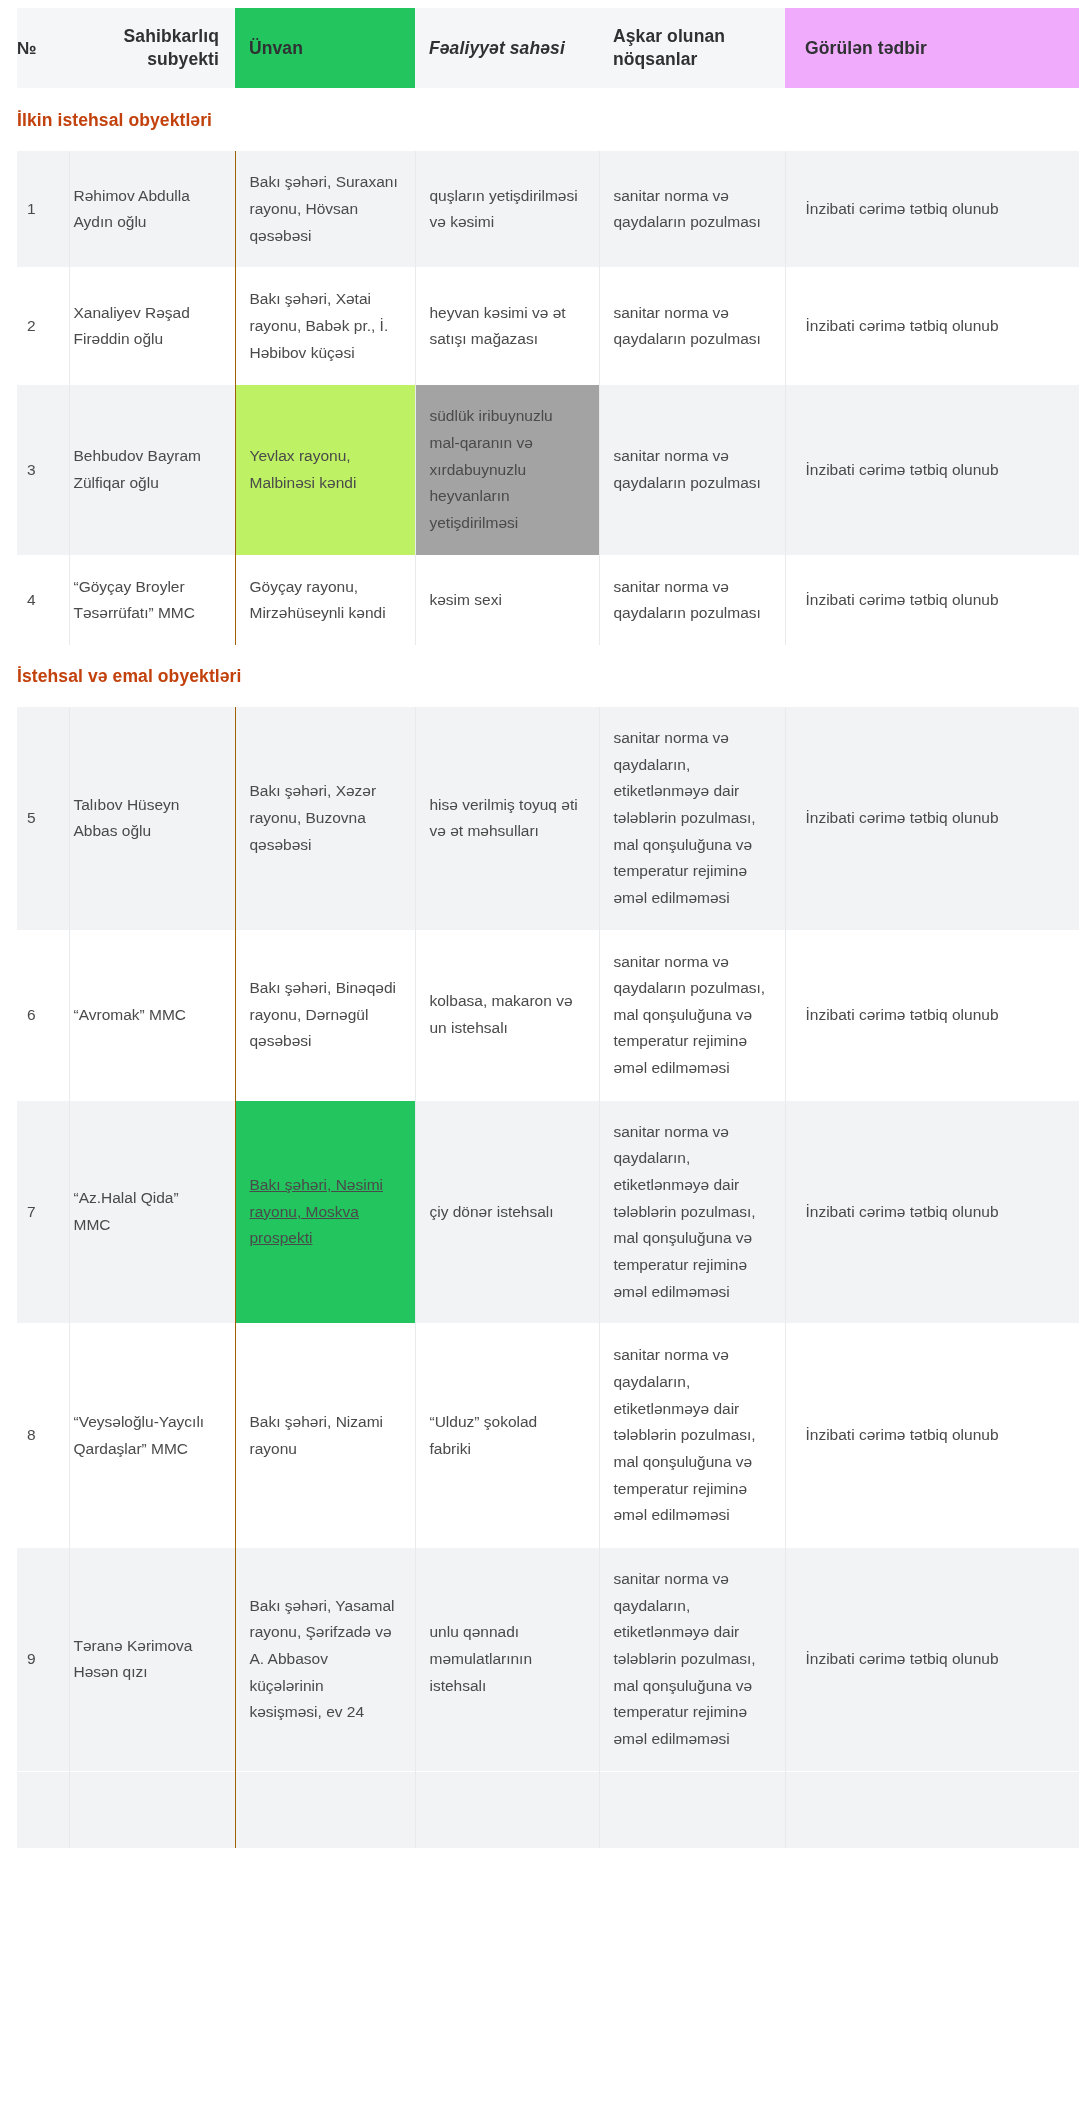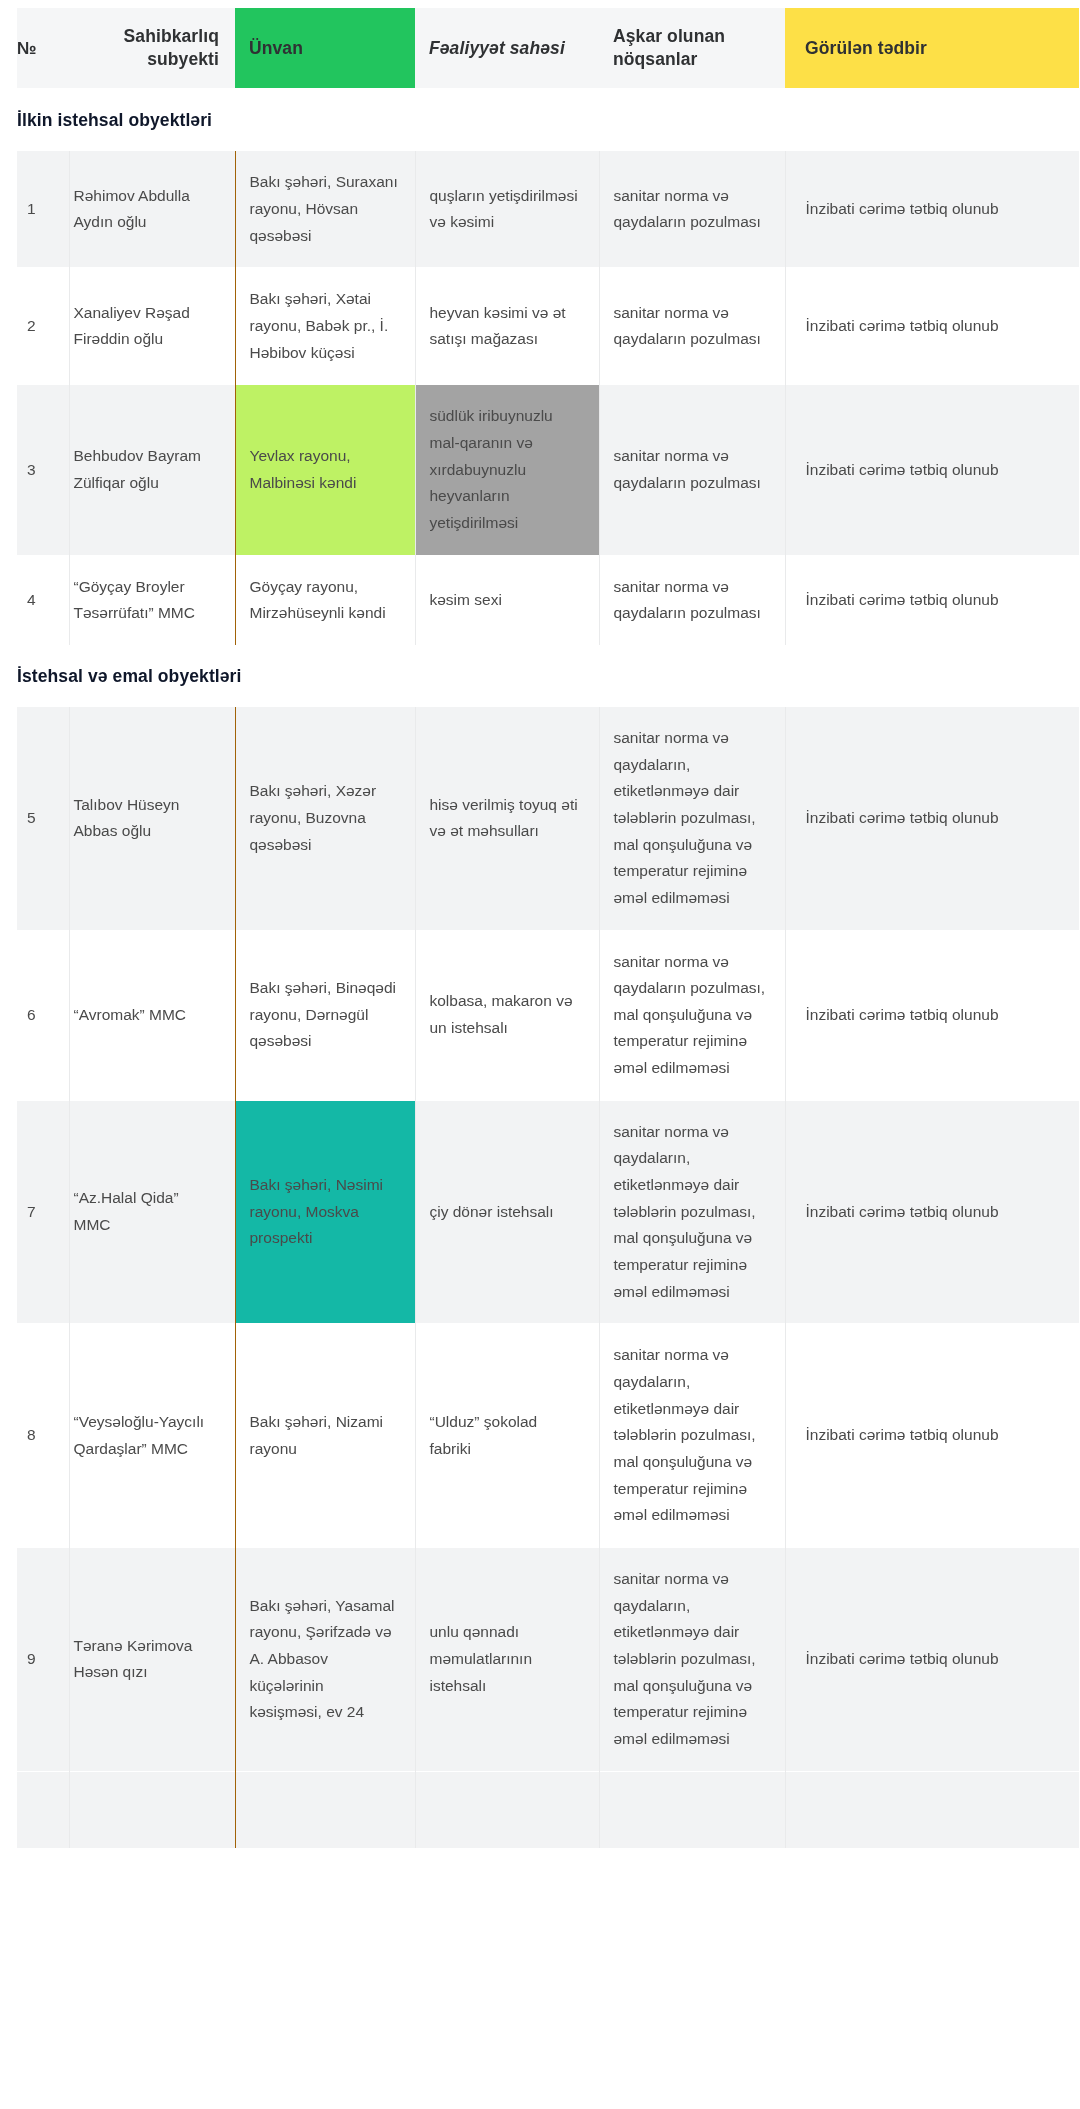--- a/index.html
+++ b/index.html
@@ -120,7 +120,7 @@
         <th class="th-address" style="background: #22c55e;">Ünvan</th>
         <th class="th-area" style="background: rgb(245, 246, 247);">Fəaliyyət sahəsi</th>
         <th class="th-defect" style="background: rgb(245, 246, 247);">Aşkar olunan nöqsanlar</th>
-        <th class="th-measure" style="background: #fde047;">Görülən tədbir</th>
+        <th class="th-measure" style="background: #f0abfc;">Görülən tədbir</th>
       </tr>
     </thead>
     <tbody>

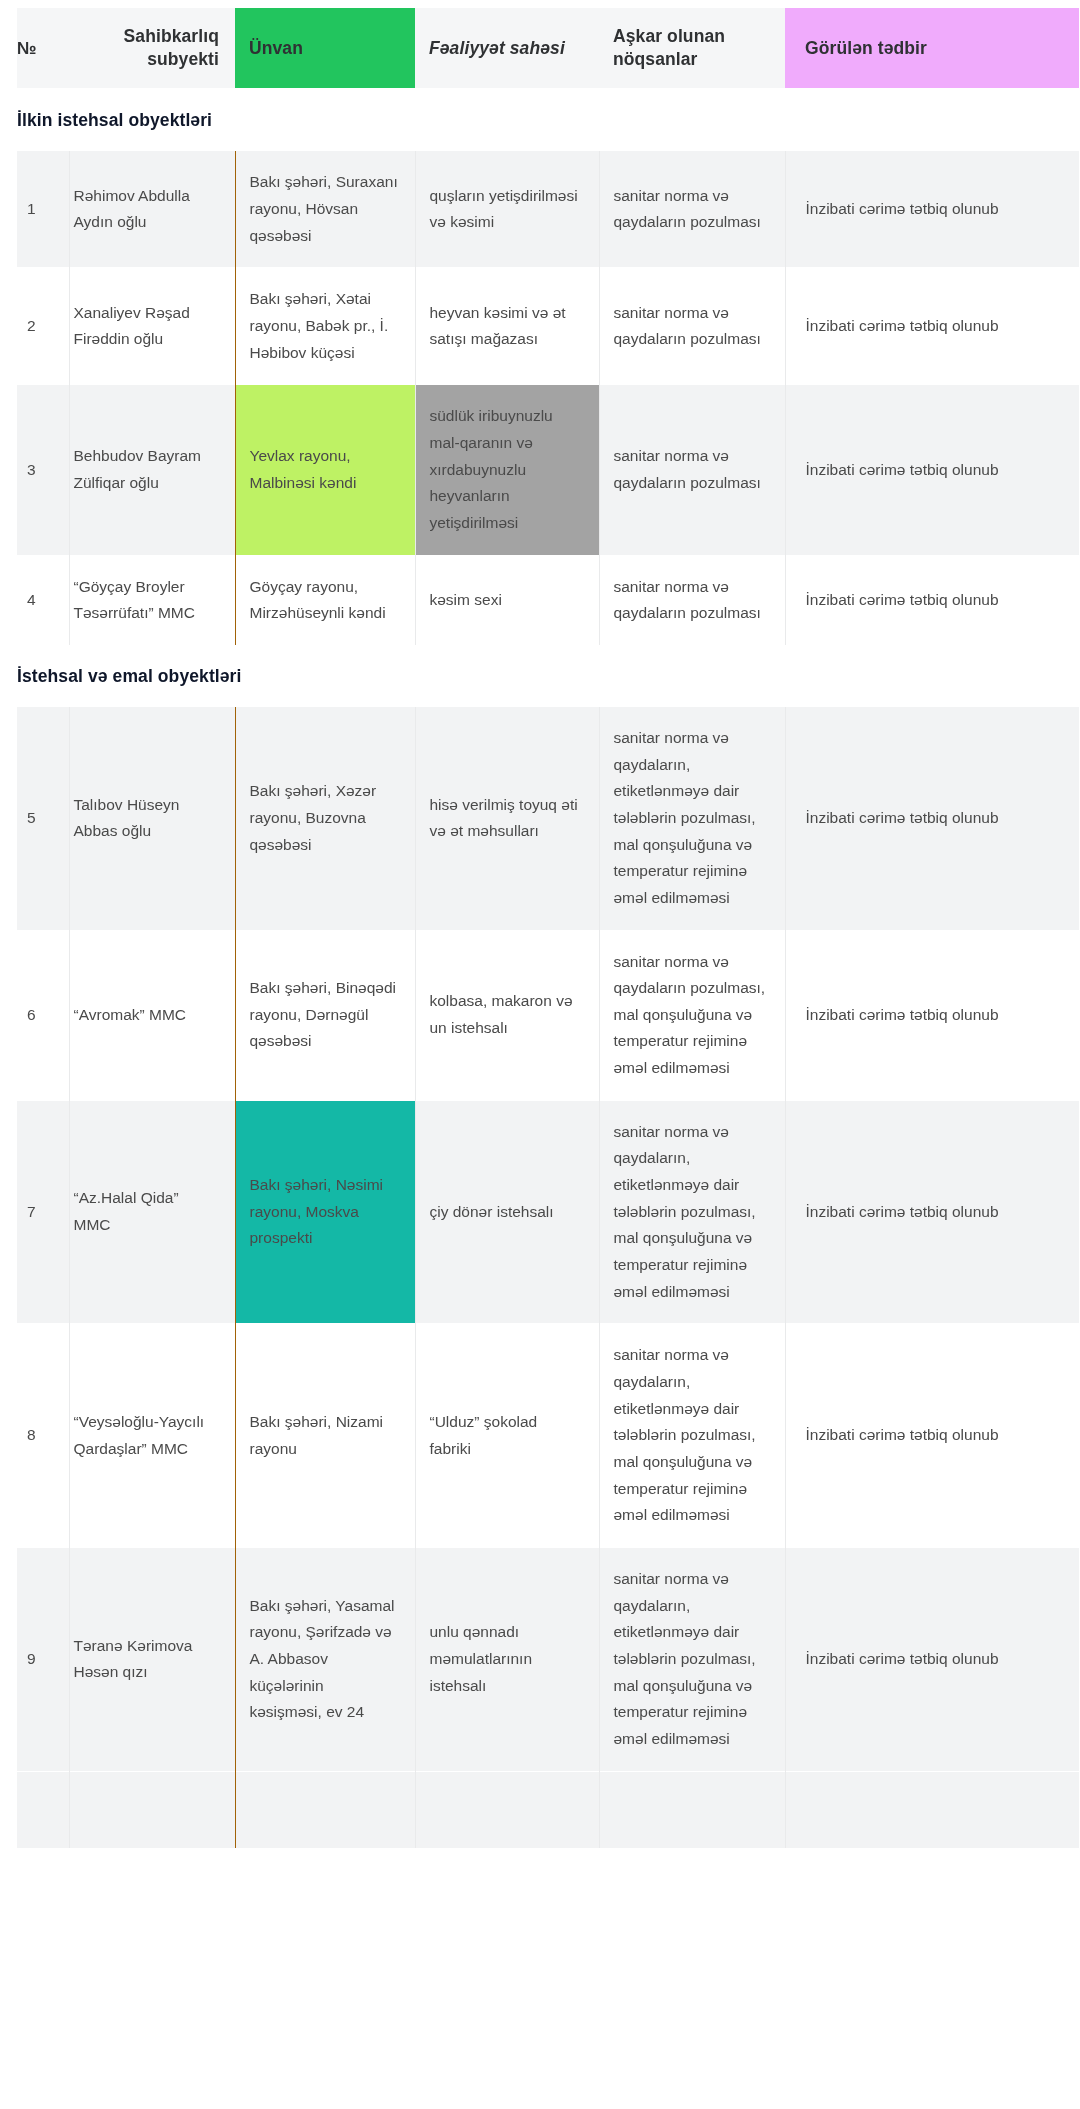--- a/index.html
+++ b/index.html
@@ -65,7 +65,7 @@
     background: #ffffff;
     font-size: 17.5px;
     font-weight: bold;
-    color: #0f172a;
+    color: #c2410c;
     padding: 16px 0 15px 0;
     letter-spacing: 0.1px;
   }

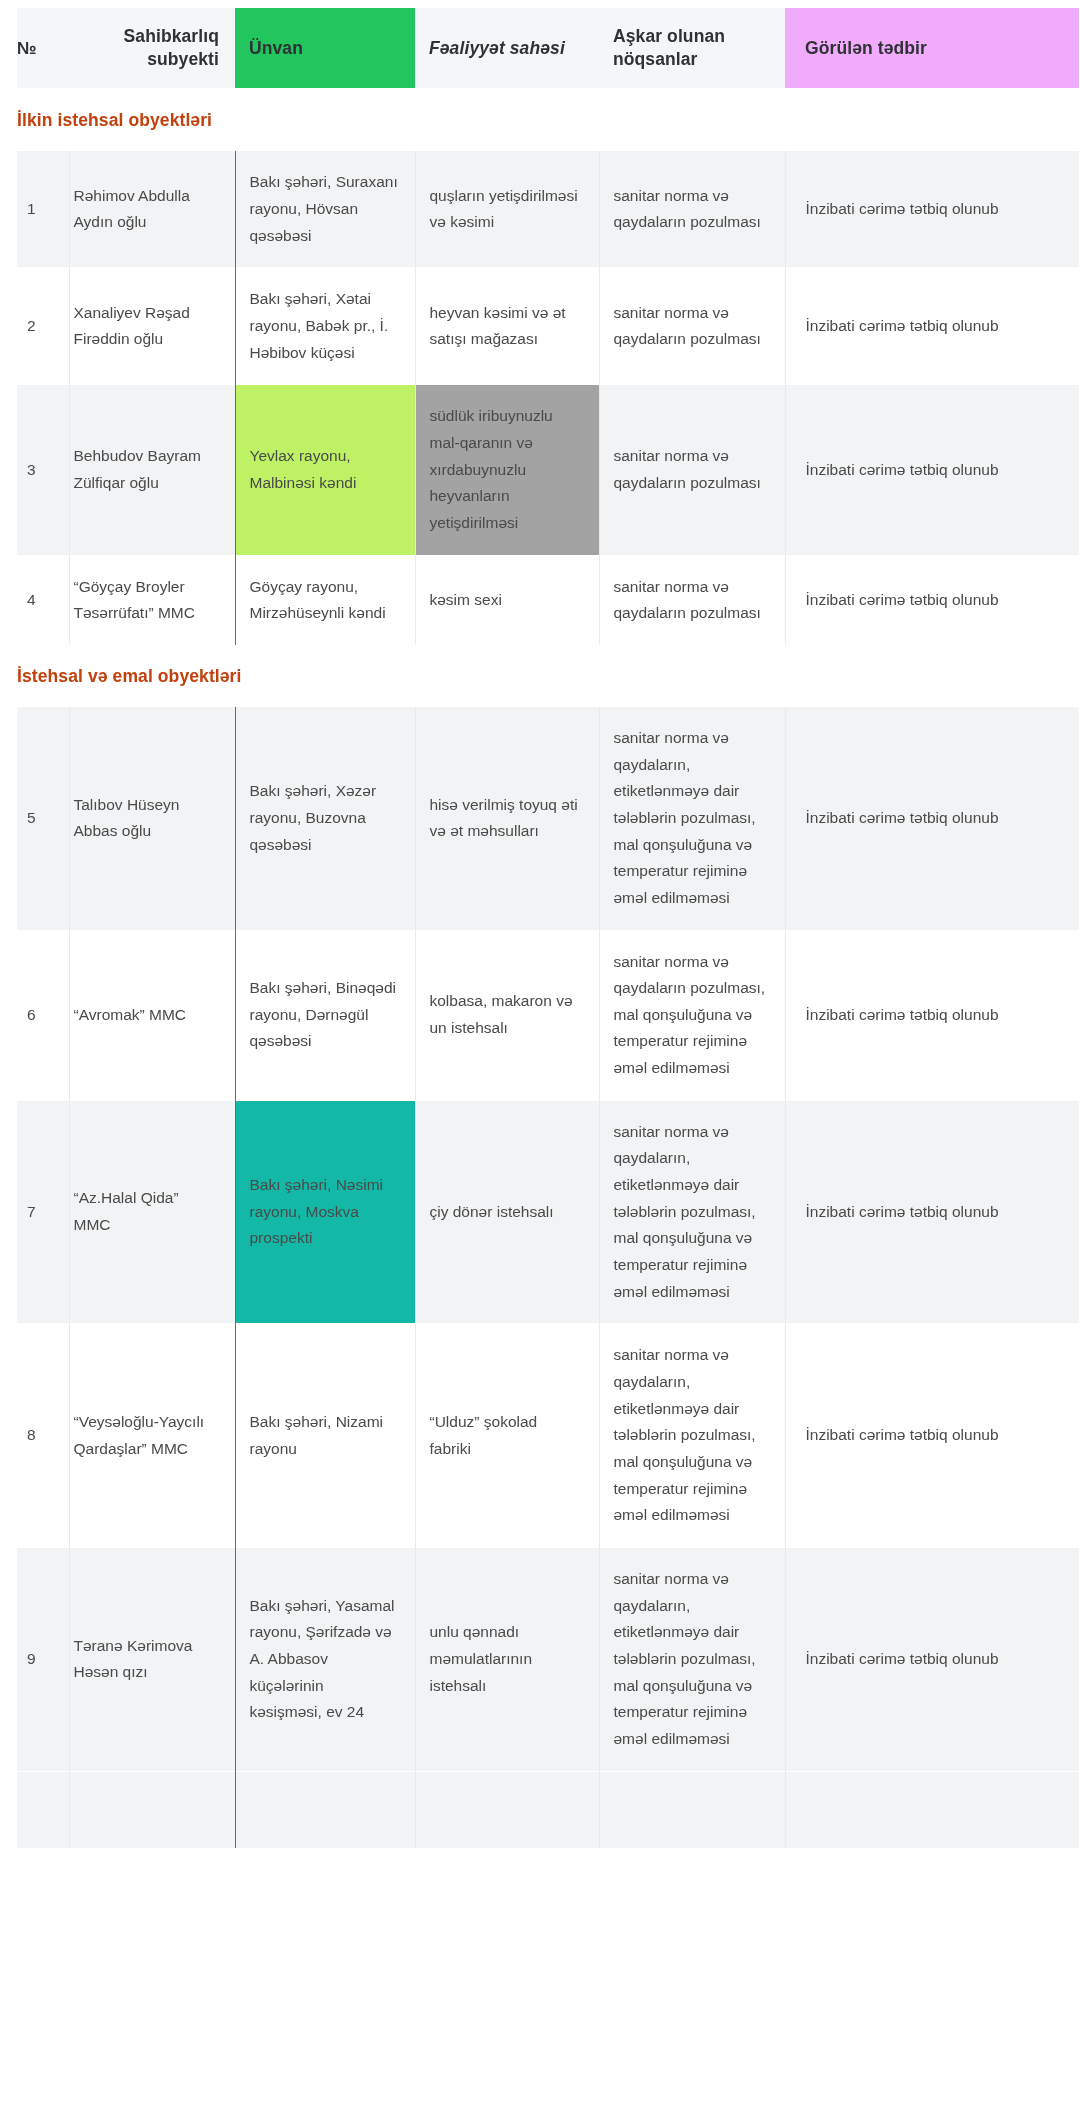--- a/index.html
+++ b/index.html
@@ -190,7 +190,7 @@
       <tr class="data-row shade">
         <td class="col-no" style="background: rgb(242, 243, 244);">7</td>
         <td class="col-subject" style="background: rgb(242, 243, 244);">“Az.Halal Qida” MMC</td>
-        <td class="col-address" style="background: #14b8a6;">Bakı şəhəri, Nəsimi rayonu, Moskva prospekti</td>
+        <td class="col-address" style="background: #22c55e; text-decoration: underline;">Bakı şəhəri, Nəsimi rayonu, Moskva prospekti</td>
         <td class="col-area" style="background: rgb(242, 243, 244);">çiy dönər istehsalı</td>
         <td class="col-defect" style="background: rgb(242, 243, 244);">sanitar norma və qaydaların, etiketlənməyə dair tələblərin pozulması, mal qonşuluğuna və temperatur rejiminə əməl edilməməsi</td>
         <td class="col-measure" style="background: rgb(242, 243, 244);">İnzibati cərimə tətbiq olunub</td>

